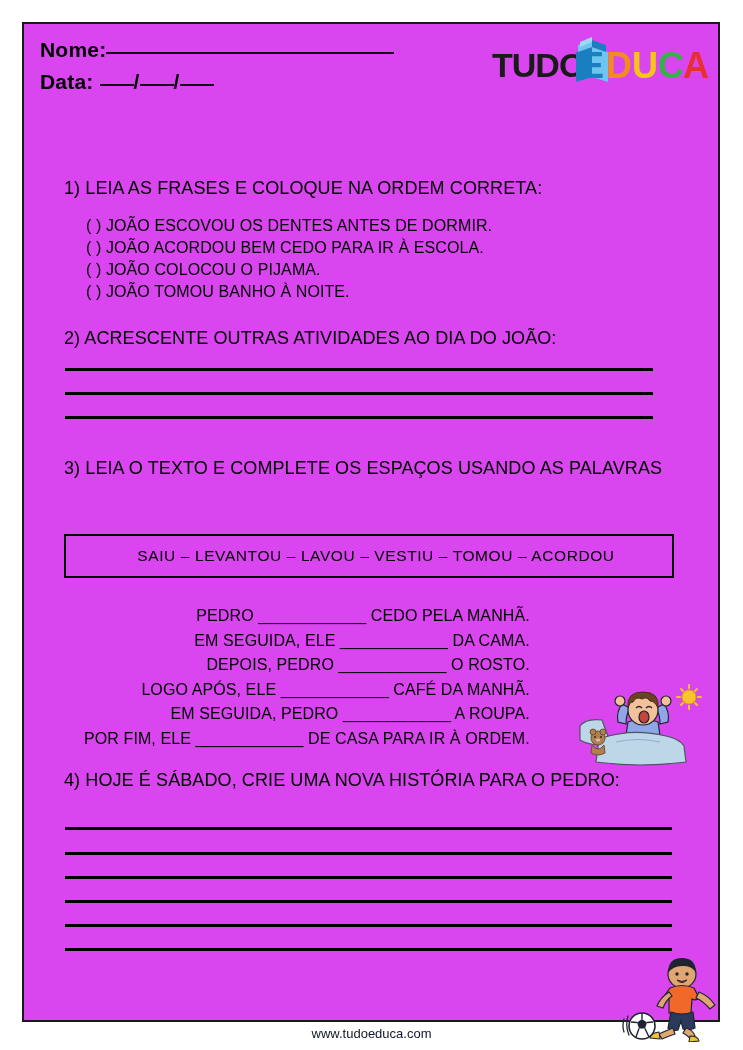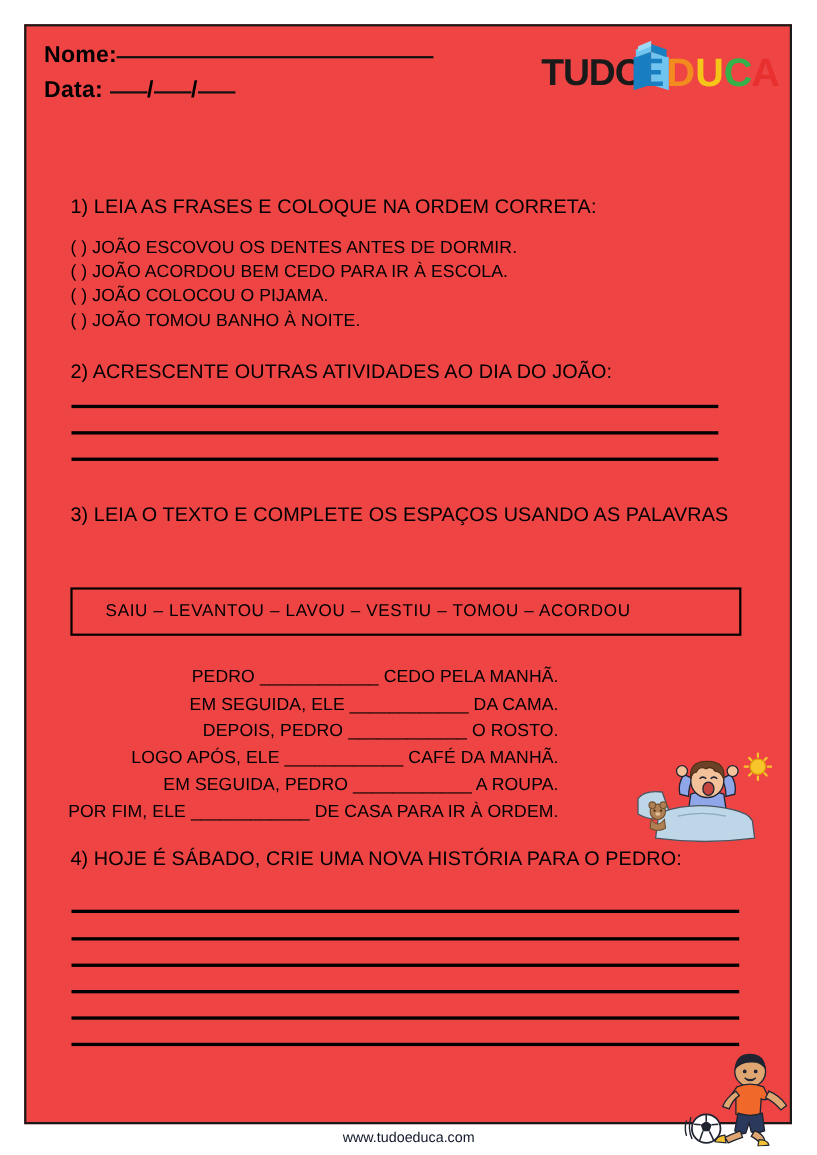--- a/index.html
+++ b/index.html
@@ -24,7 +24,7 @@
     height: 1000px;
     border: 2px solid #1a1a1a;
     box-sizing: border-box;
-    background: #ef4444;
+    background: #d946ef;
   }
 
   

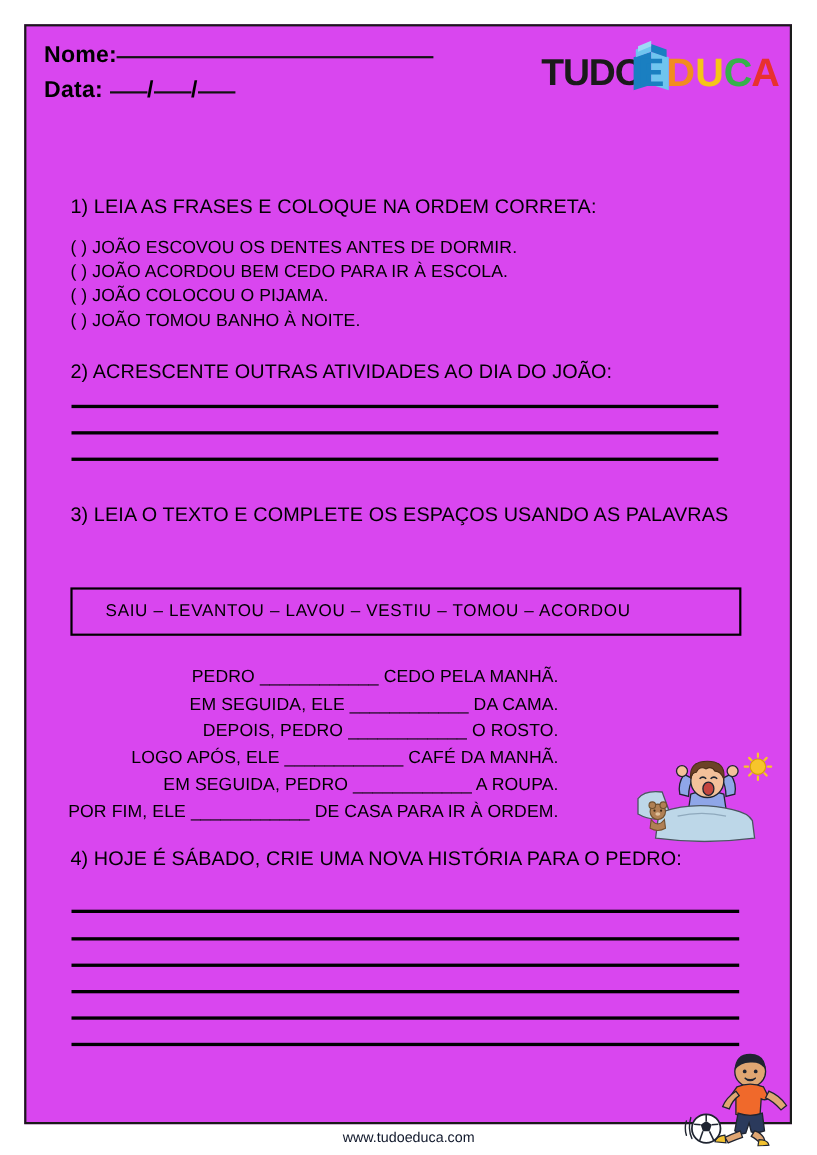--- a/index.html
+++ b/index.html
@@ -90,6 +90,7 @@
     line-height: 22px;
     letter-spacing: 0.1px;
     white-space: nowrap;
+    margin-left: 22px;
   }
 
   .rule {

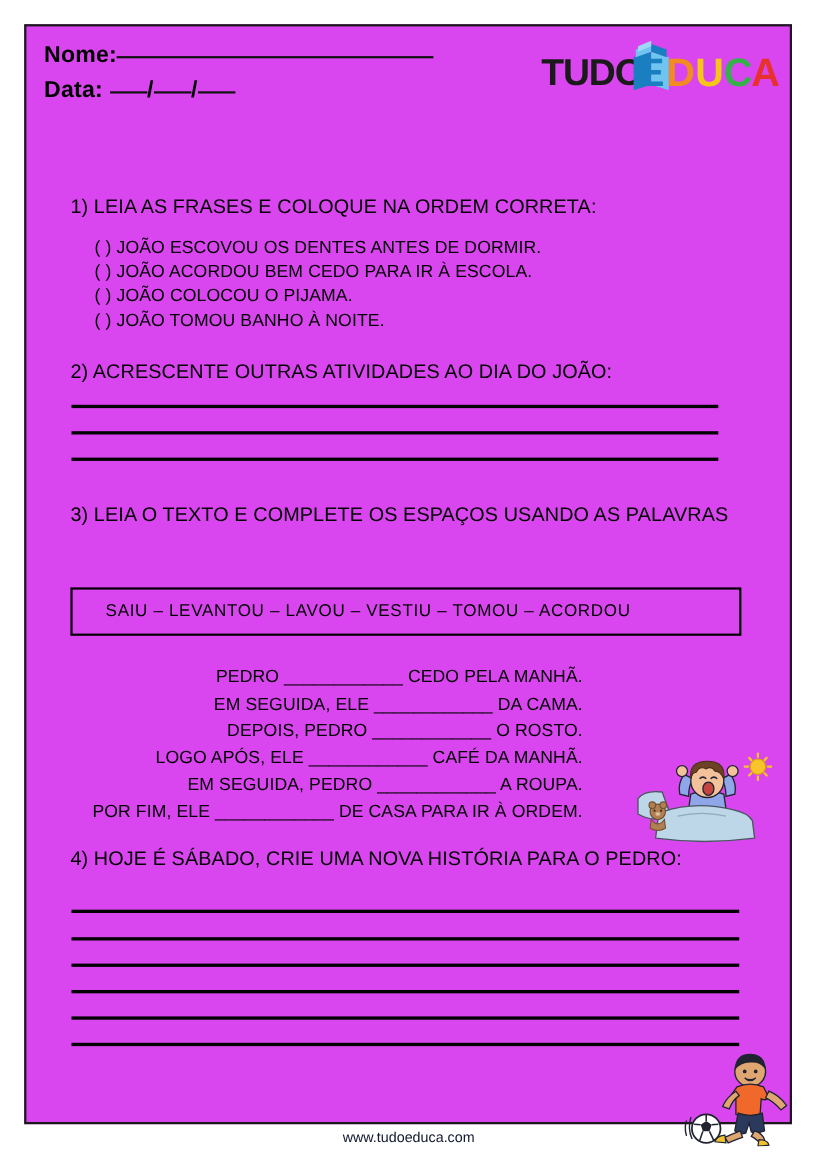--- a/index.html
+++ b/index.html
@@ -122,8 +122,9 @@
     font-size: 15.5px;
     letter-spacing: 0.6px;
     line-height: 40px;
-    padding-left: 30px;
+    padding-left: 14px;
     white-space: nowrap;
+    text-align: center;
   }
 
   .b-q3-text { position: absolute; left: 38px; top: 500px; text-align: right; }

